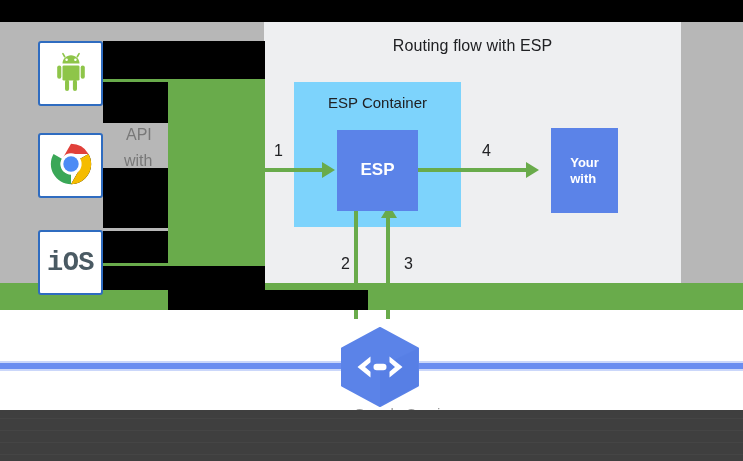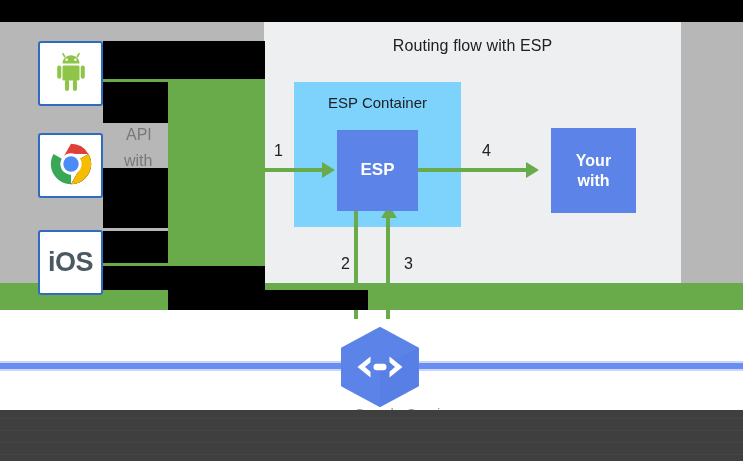--- a/index.html
+++ b/index.html
@@ -103,7 +103,6 @@
     justify-content: center;
     color: #ffffff;
     font-weight: bold;
-    text-align: center;
     line-height: 1.2;
   }
   #esp-box {

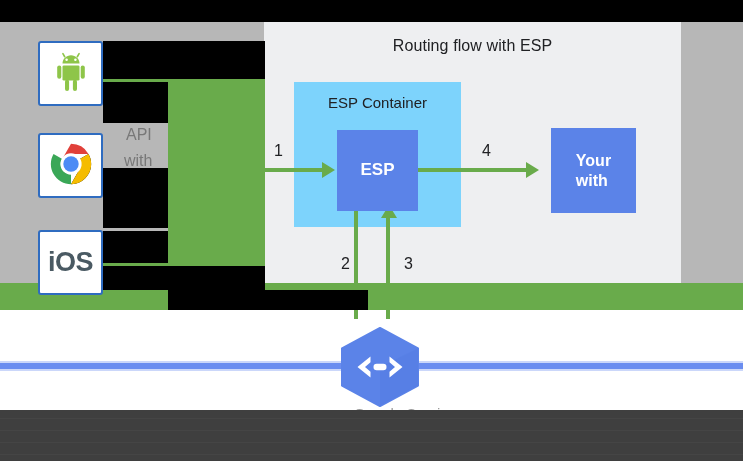--- a/index.html
+++ b/index.html
@@ -112,8 +112,8 @@
   }
   #your-code-box {
     left: 551px; top: 128px;
-    width: 85px;  height: 85px;
-    font-size: 16px;
+    width: 67px;  height: 85px;
+    font-size: 13px;
   }
 
   

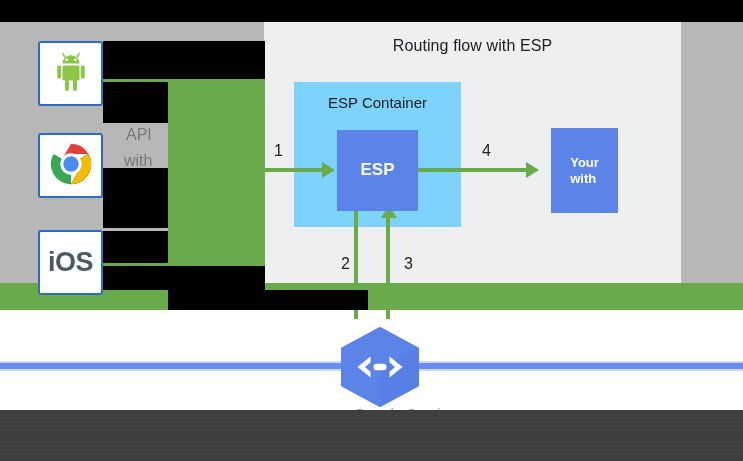--- a/index.html
+++ b/index.html
@@ -170,7 +170,7 @@
   }
   #tile-android { left: 38px; top: 41px; }
   #tile-chrome  { left: 38px; top: 133px; }
-  #tile-ios     { left: 38px; top: 230px; }
+  #tile-ios     { left: 38px; top: 230px; font-family: Liberation Mono, monospace; }
 
   .ios-text {
     font-size: 27px;

